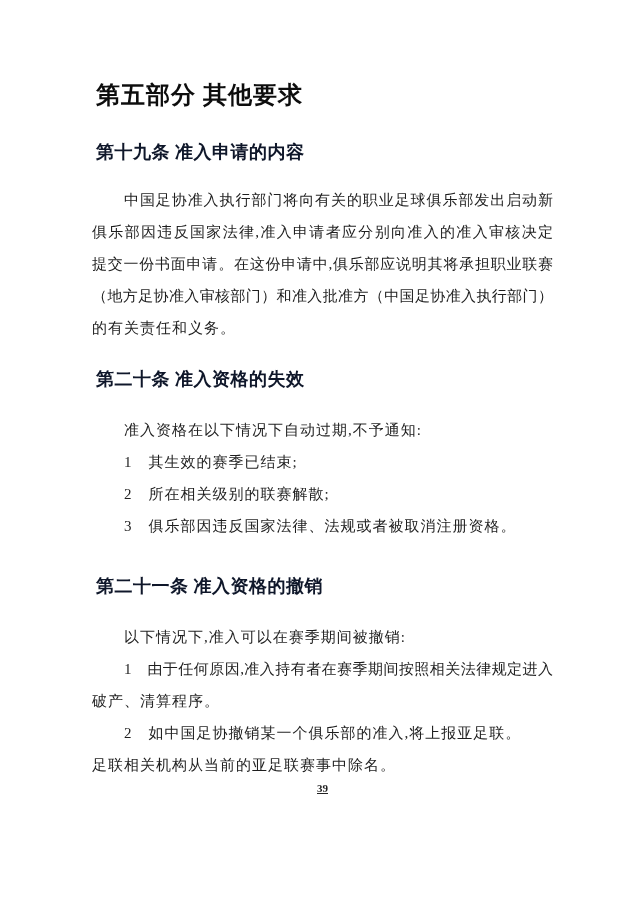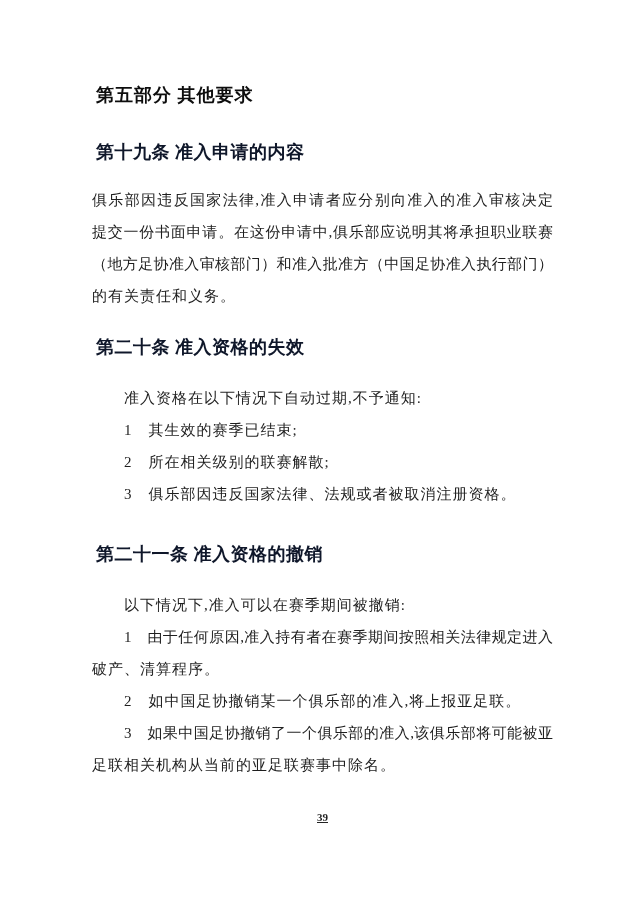--- a/index.html
+++ b/index.html
@@ -21,7 +21,7 @@
   }
   .doc-title {
     margin: 80px 0 0 4px;
-    font-size: 18px;
+    font-size: 24px;
     line-height: 30px;
     font-weight: bold;
     color: #0d0d0d;

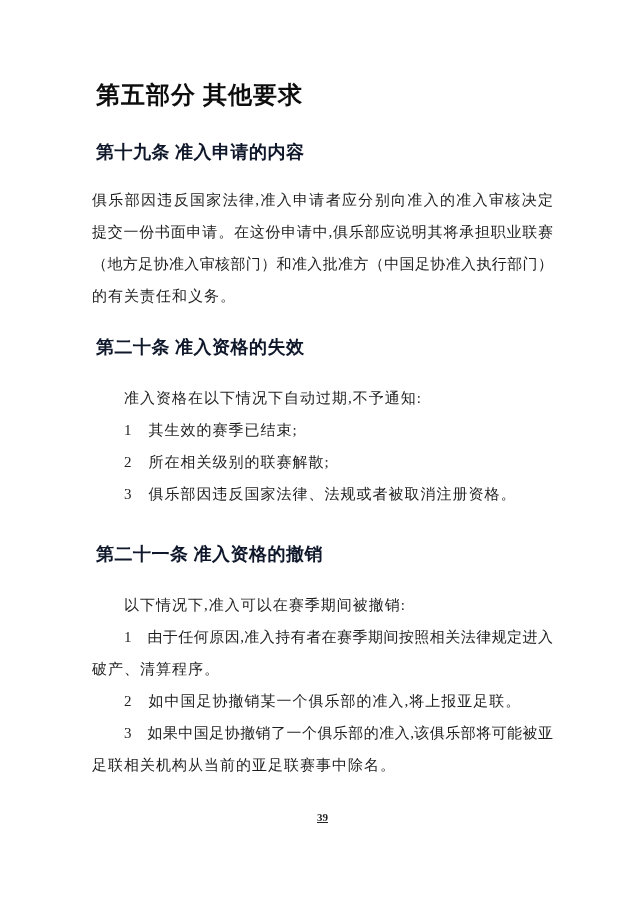--- a/index.html
+++ b/index.html
@@ -75,6 +75,7 @@
 
   <h2 class="article-heading heading-19">第十九条 准入申请的内容</h2>
   <div class="para para-19">
+      <div class="line indent fill">中国足协准入执行部门将向有关的职业足球俱乐部发出启动新</div>
       <div class="line fill">俱乐部因违反国家法律,准入申请者应分别向准入的准入审核决定</div>
       <div class="line fill">提交一份书面申请。在这份申请中,俱乐部应说明其将承担职业联赛</div>
       <div class="line fill">（地方足协准入审核部门）和准入批准方（中国足协准入执行部门）</div>

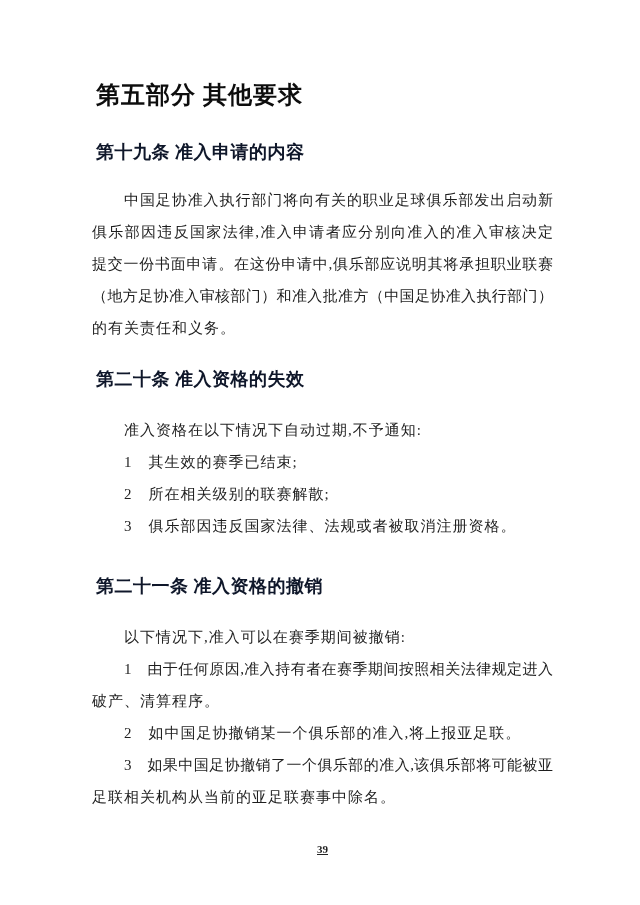--- a/index.html
+++ b/index.html
@@ -96,7 +96,6 @@
       <div class="line indent fill">1　由于任何原因,准入持有者在赛季期间按照相关法律规定进入</div>
       <div class="line">破产、清算程序。</div>
       <div class="line indent">2　如中国足协撤销某一个俱乐部的准入,将上报亚足联。</div>
-      <div class="line indent fill">3　如果中国足协撤销了一个俱乐部的准入,该俱乐部将可能被亚</div>
       <div class="line">足联相关机构从当前的亚足联赛事中除名。</div>
     </div>
 

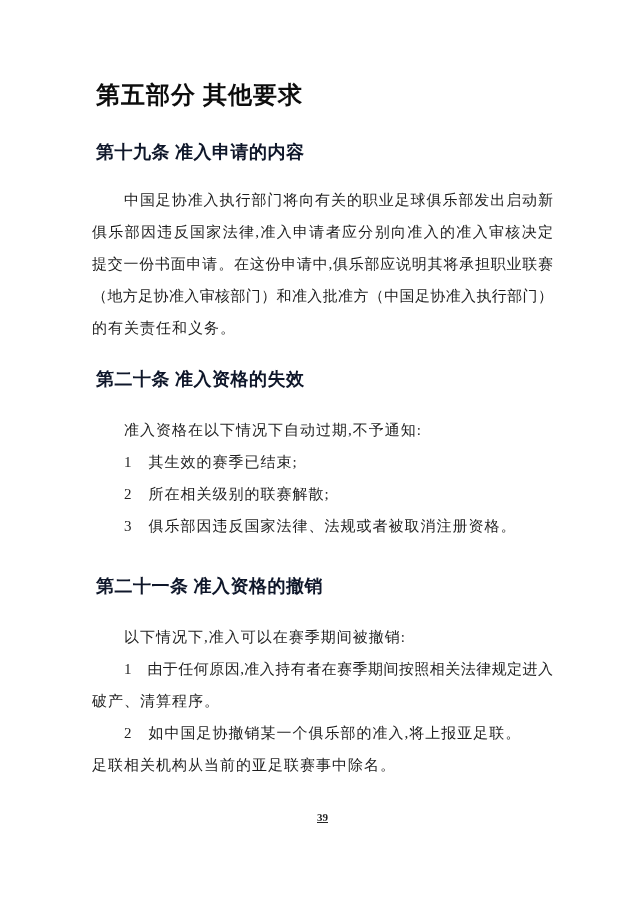--- a/index.html
+++ b/index.html
@@ -57,7 +57,6 @@
     text-align-last: justify;
   }
   .page-number {
-    margin-top: 29px;
     text-align: center;
     font-size: 11px;
     line-height: 14px;

